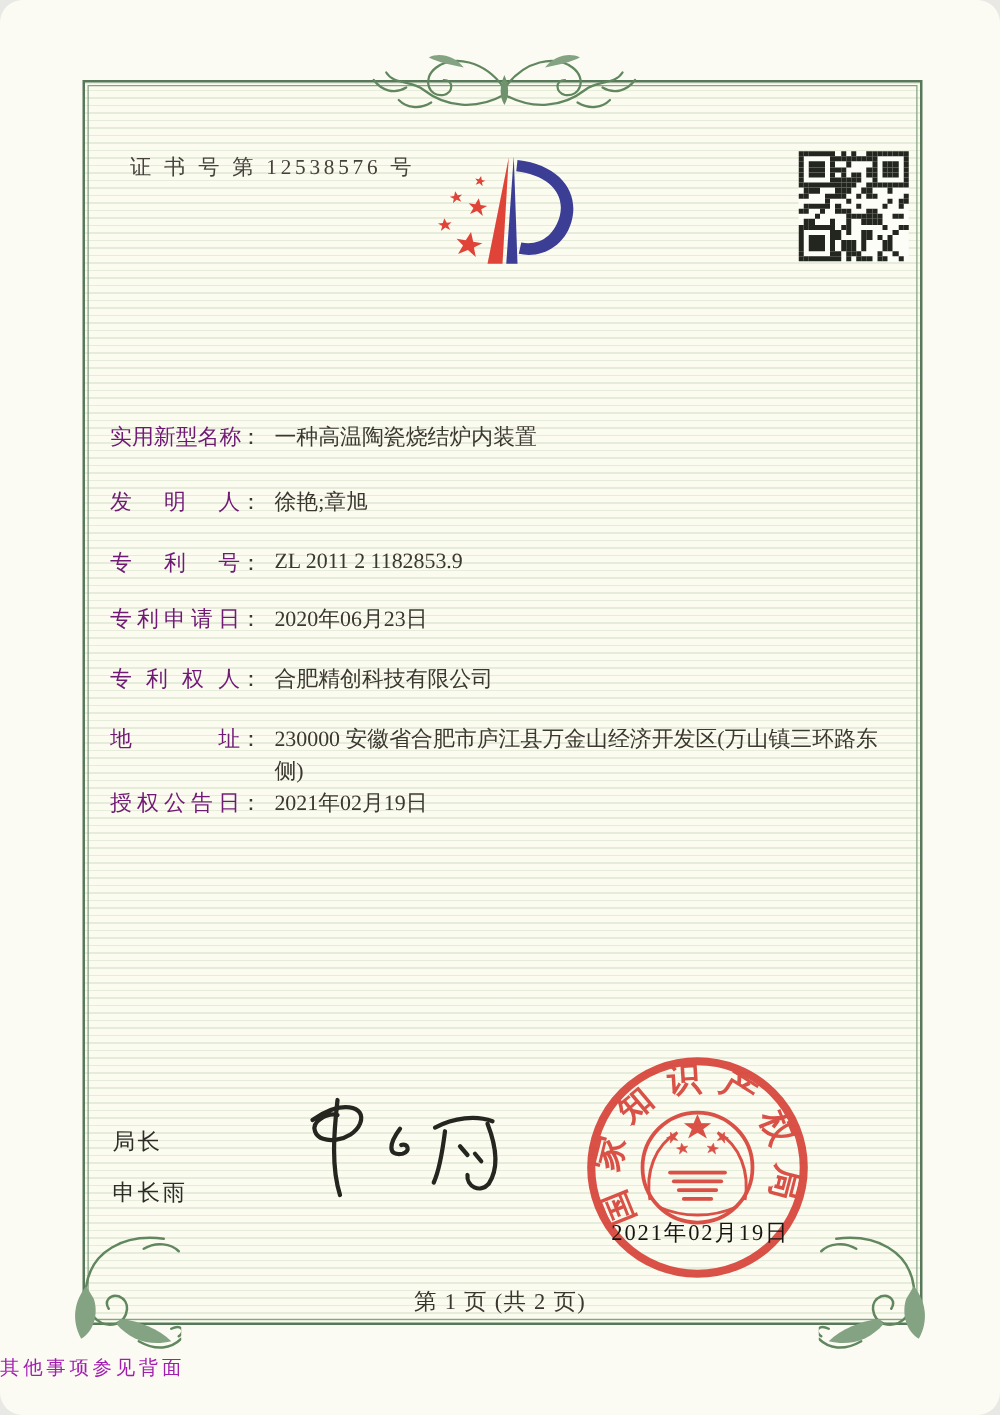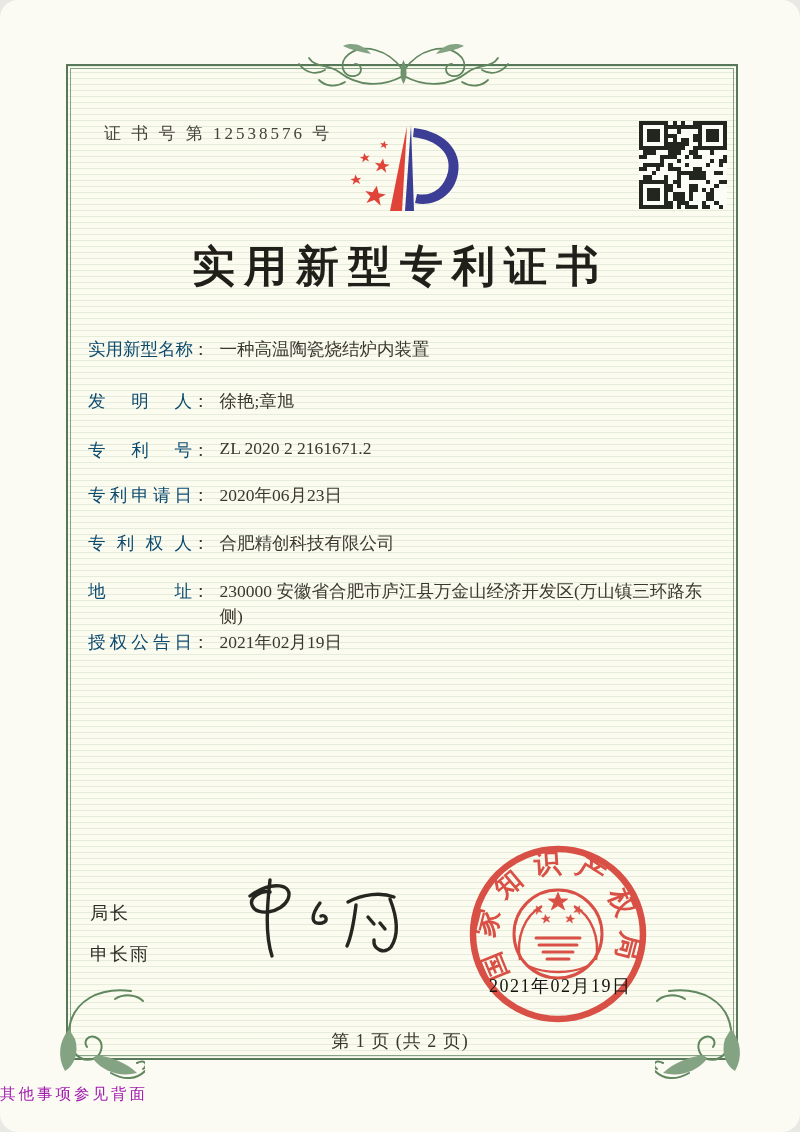--- a/index.html
+++ b/index.html
@@ -575,7 +575,6 @@
       <i></i>
     </div>
 
-  <div class="title">实用新型专利证书</div>
 
   <div class="fields">
     <div class="frow" style="top:337px;">

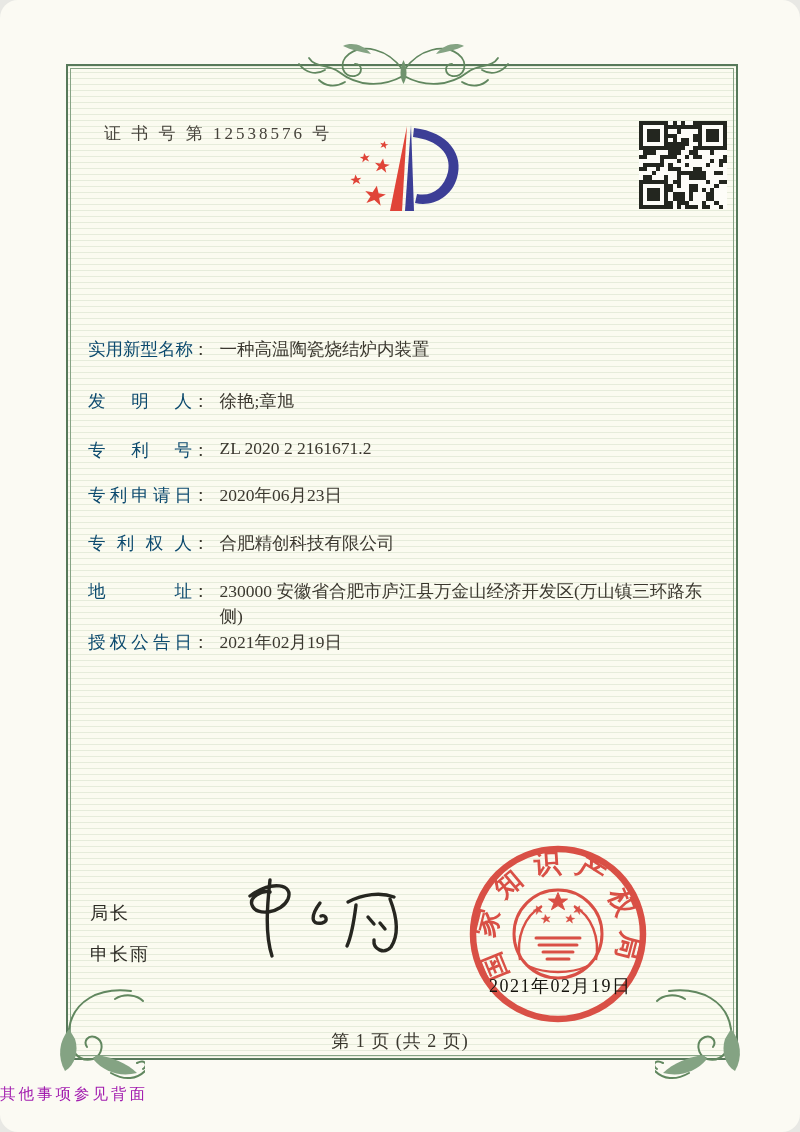--- a/index.html
+++ b/index.html
@@ -41,7 +41,7 @@
   .frow{position:absolute;left:0;white-space:nowrap;}
   .frow .lab{
     display:inline-block;width:104px;text-align:justify;text-align-last:justify;
-    vertical-align:top;color:#0c4a6e;
+    vertical-align:top;color:#701a75;
   }
   .frow .colon{display:inline-block;vertical-align:top;color:#3b382f;}
   .frow .val{display:inline-block;margin-left:10px;vertical-align:top;color:#3b382f;}

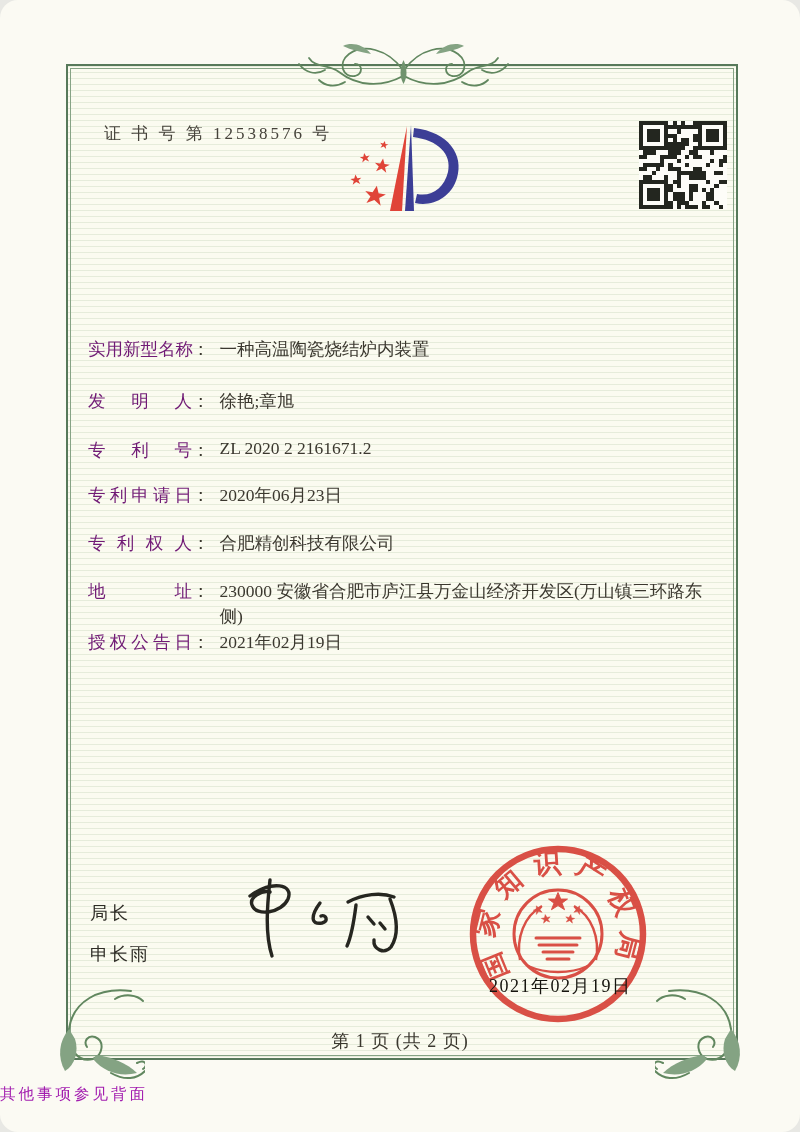--- a/index.html
+++ b/index.html
@@ -584,7 +584,7 @@
       <span class="lab">发明人</span><span class="colon">：</span><span class="val">徐艳;章旭</span>
     </div>
     <div class="frow" style="top:438px;">
-      <span class="lab">专利号</span><span class="colon">：</span><span class="val">ZL 2020 2 2161671.2</span>
+      <span class="lab">专利号</span><span class="colon">：</span><span class="val">ZL 2011 2 1182853.9</span>
     </div>
     <div class="frow" style="top:483px;">
       <span class="lab">专利申请日</span><span class="colon">：</span><span class="val">2020年06月23日</span>

